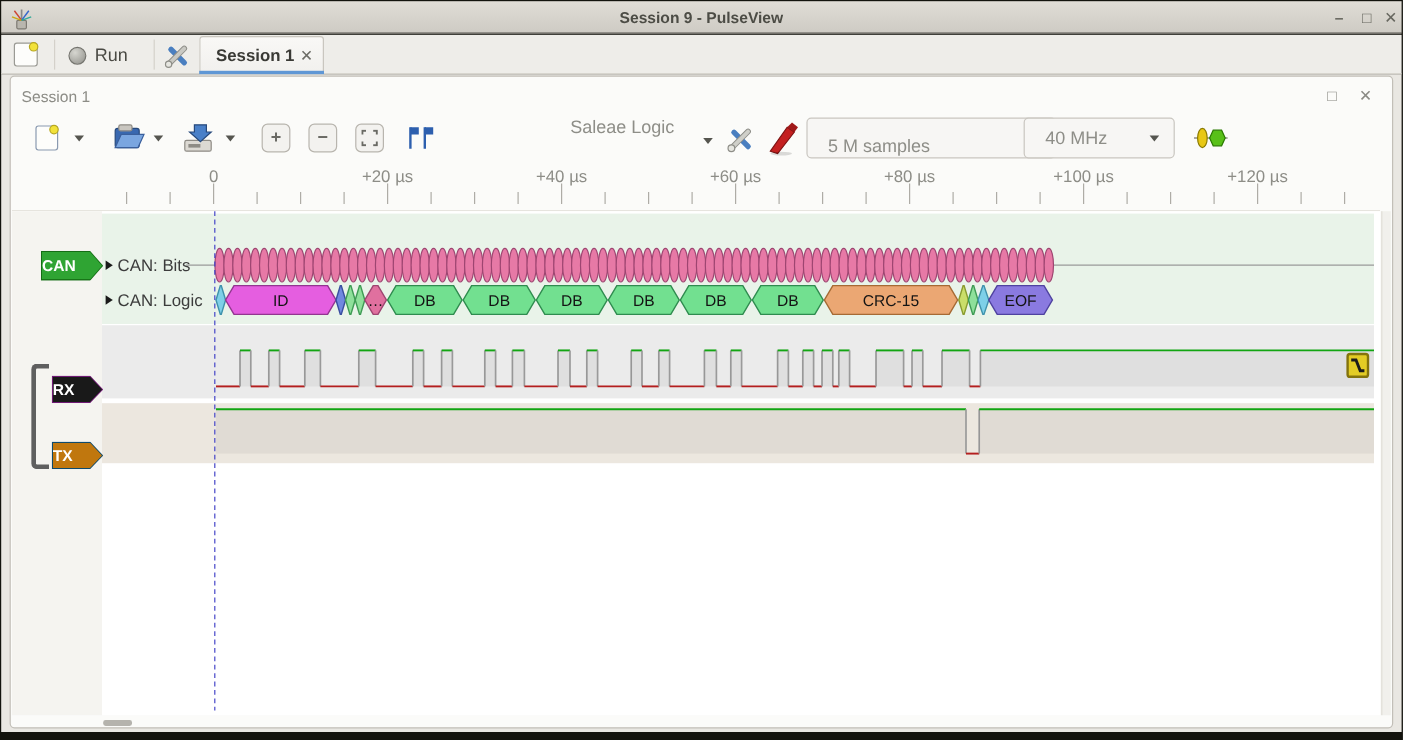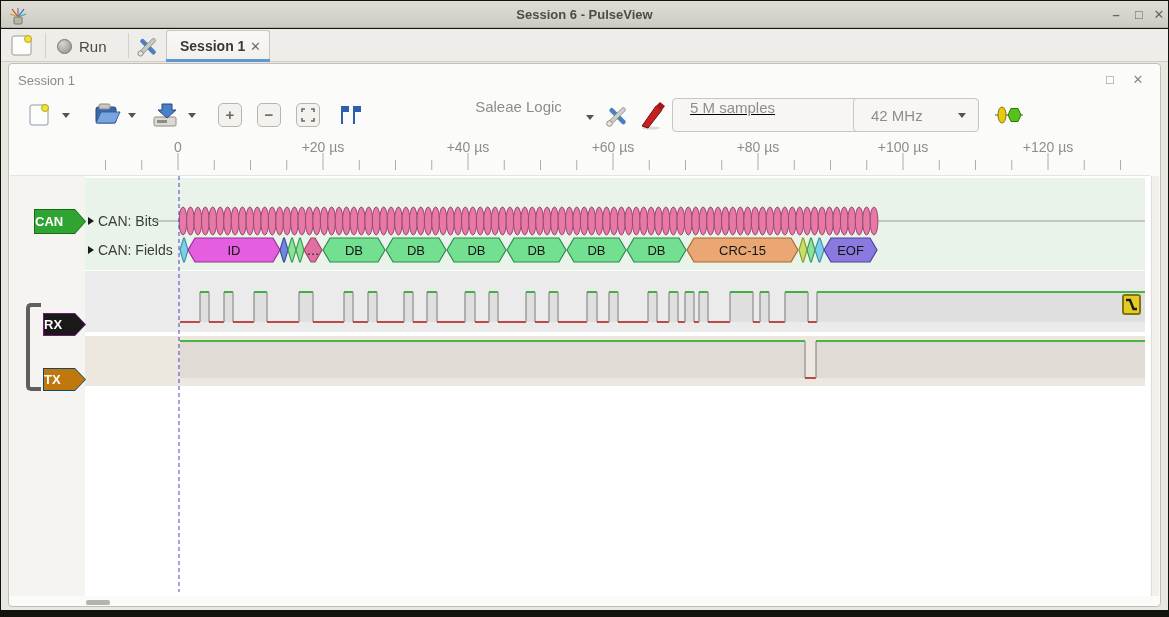--- a/index.html
+++ b/index.html
@@ -70,7 +70,7 @@
       <line x1="10" y1="12" x2="2" y2="9" stroke="#c9a612" stroke-width="1.2"></line>
       <line x1="10" y1="12" x2="18" y2="9" stroke="#3a9" stroke-width="1.2"></line>
     </svg>
-    <div class="abs title-text">Session 6 - PulseView</div>
+    <div class="abs title-text">Session 9 - PulseView</div>
     <div class="abs winctl" style="left:1105px;">–</div>
     <div class="abs winctl" style="left:1128px;">□</div>
     <div class="abs winctl" style="left:1148px;">✕</div>

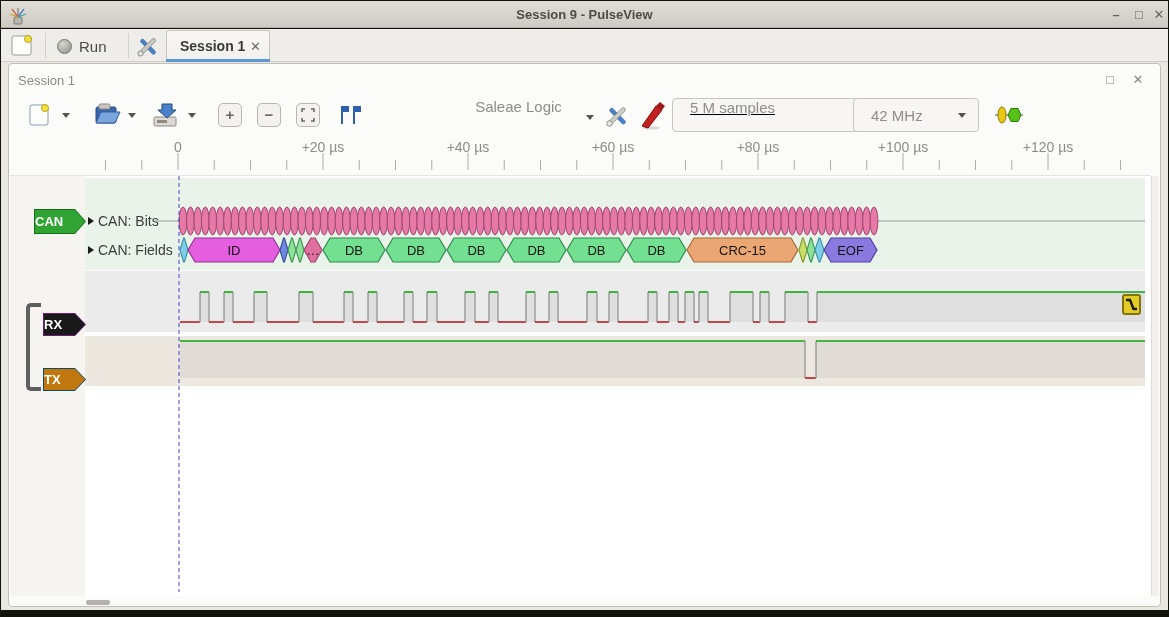--- a/index.html
+++ b/index.html
@@ -154,7 +154,7 @@
     <ellipse cx="13" cy="28" rx="9" ry="1.6" fill="#00000022"></ellipse>
   </svg>
 
-  <div class="abs combo" style="left:672px;top:98px;width:208px;height:34px;display:flex;align-items:flex-start;text-decoration:underline;">
+  <div class="abs combo" style="left:672px;top:98px;width:208px;height:34px;display:flex;align-items:flex-end;">
     <span class="combo-text" style="margin-left:17px;">5 M samples</span>
     <span class="drop-arrow" style="margin-left:auto;margin-right:12px;"></span>
   </div>

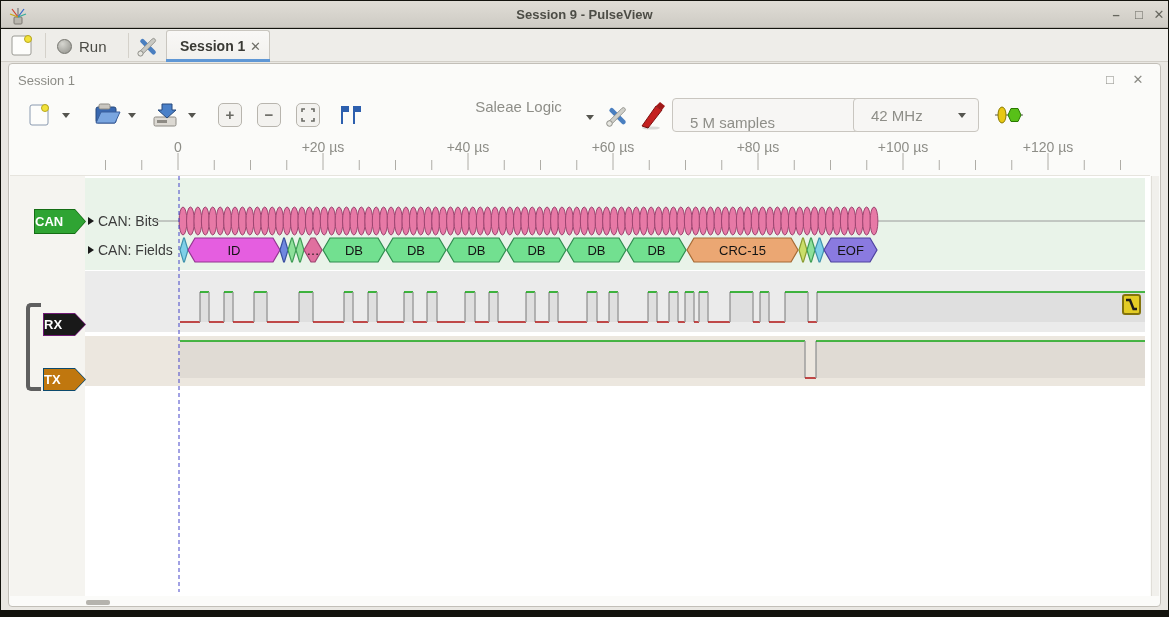--- a/index.html
+++ b/index.html
@@ -159,7 +159,7 @@
     <span class="drop-arrow" style="margin-left:auto;margin-right:12px;"></span>
   </div>
   <div class="abs combo" style="left:853px;top:98px;width:126px;height:34px;display:flex;align-items:center;">
-    <span class="combo-text" style="margin-left:17px;">42 MHz</span>
+    <span class="combo-text" style="margin-left:17px;">40 MHz</span>
     <span class="drop-arrow" style="margin-left:auto;margin-right:12px;"></span>
   </div>
   <svg class="abs" style="left:994px;top:104px;" width="30" height="22" viewBox="0 0 30 22">

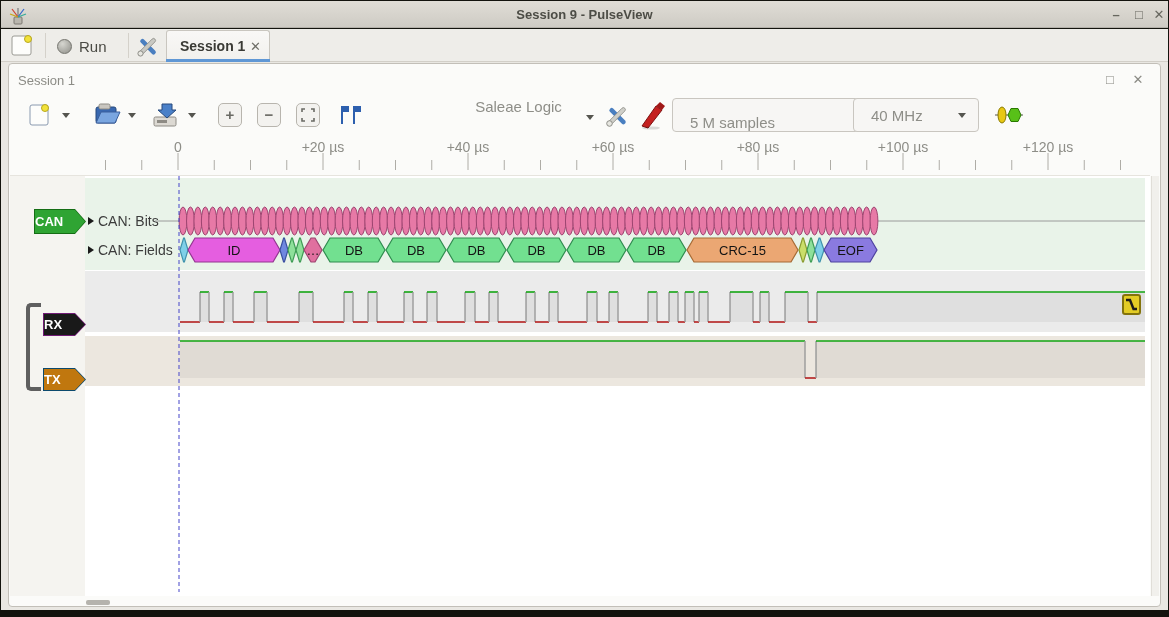--- a/index.html
+++ b/index.html
@@ -181,7 +181,7 @@
   </div>
   <div class="abs row-label" style="left:88px;top:242px;display:flex;align-items:center;gap:4px;">
     <span class="expander"></span>
-    <span>CAN: Fields</span>
+    <span>CAN: Logic</span>
   </div>
 
   <div class="abs tag" style="left:34px;top:209px;width:52px;height:25px;background:#156d15;">

